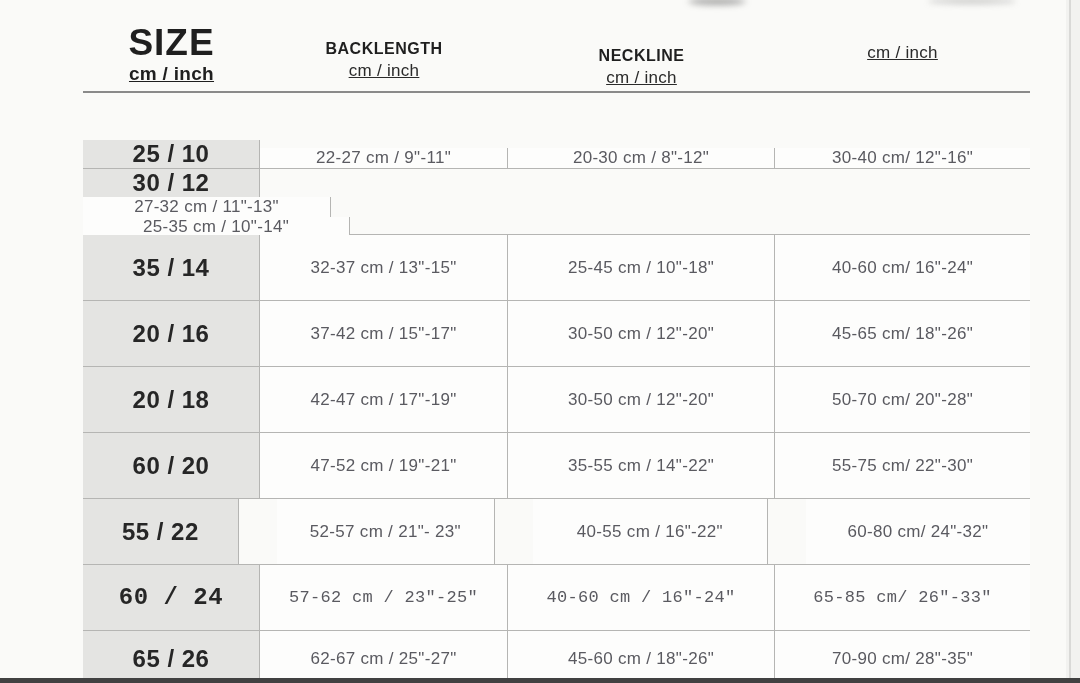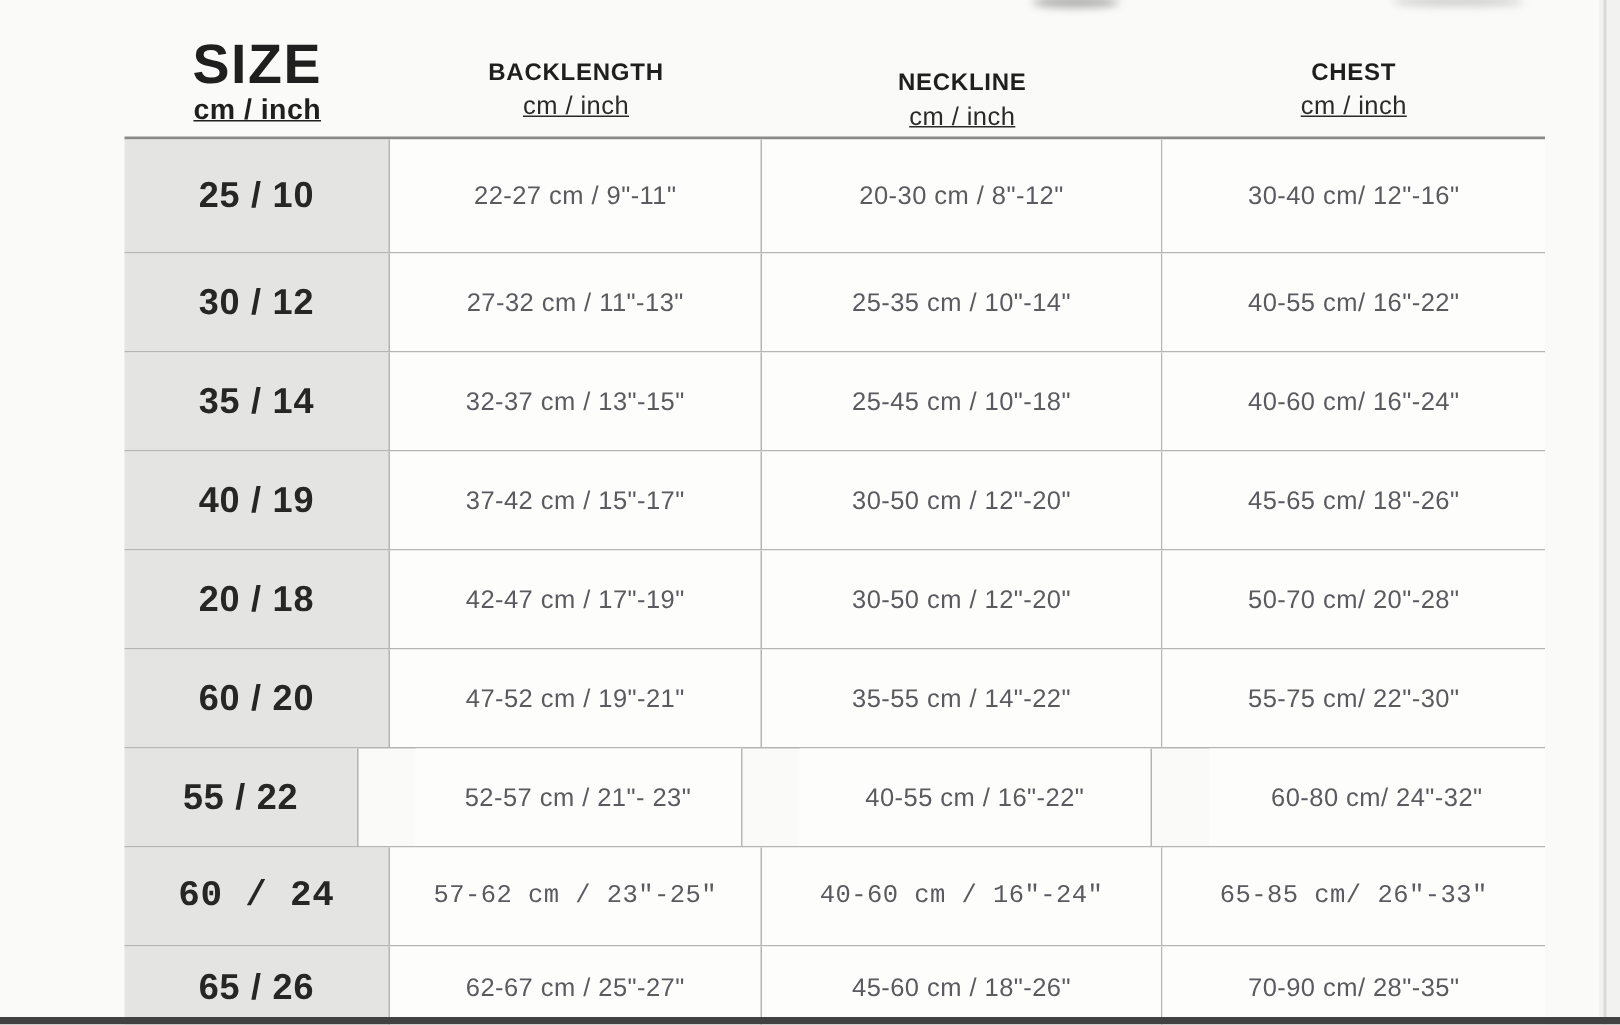--- a/index.html
+++ b/index.html
@@ -85,7 +85,6 @@
     <div class="subtitle">cm / inch</div>
   </div>
   <div class="col-header hdr-chest">
-    <div class="title">CHEST</div>
     <div class="subtitle">cm / inch</div>
   </div>
 

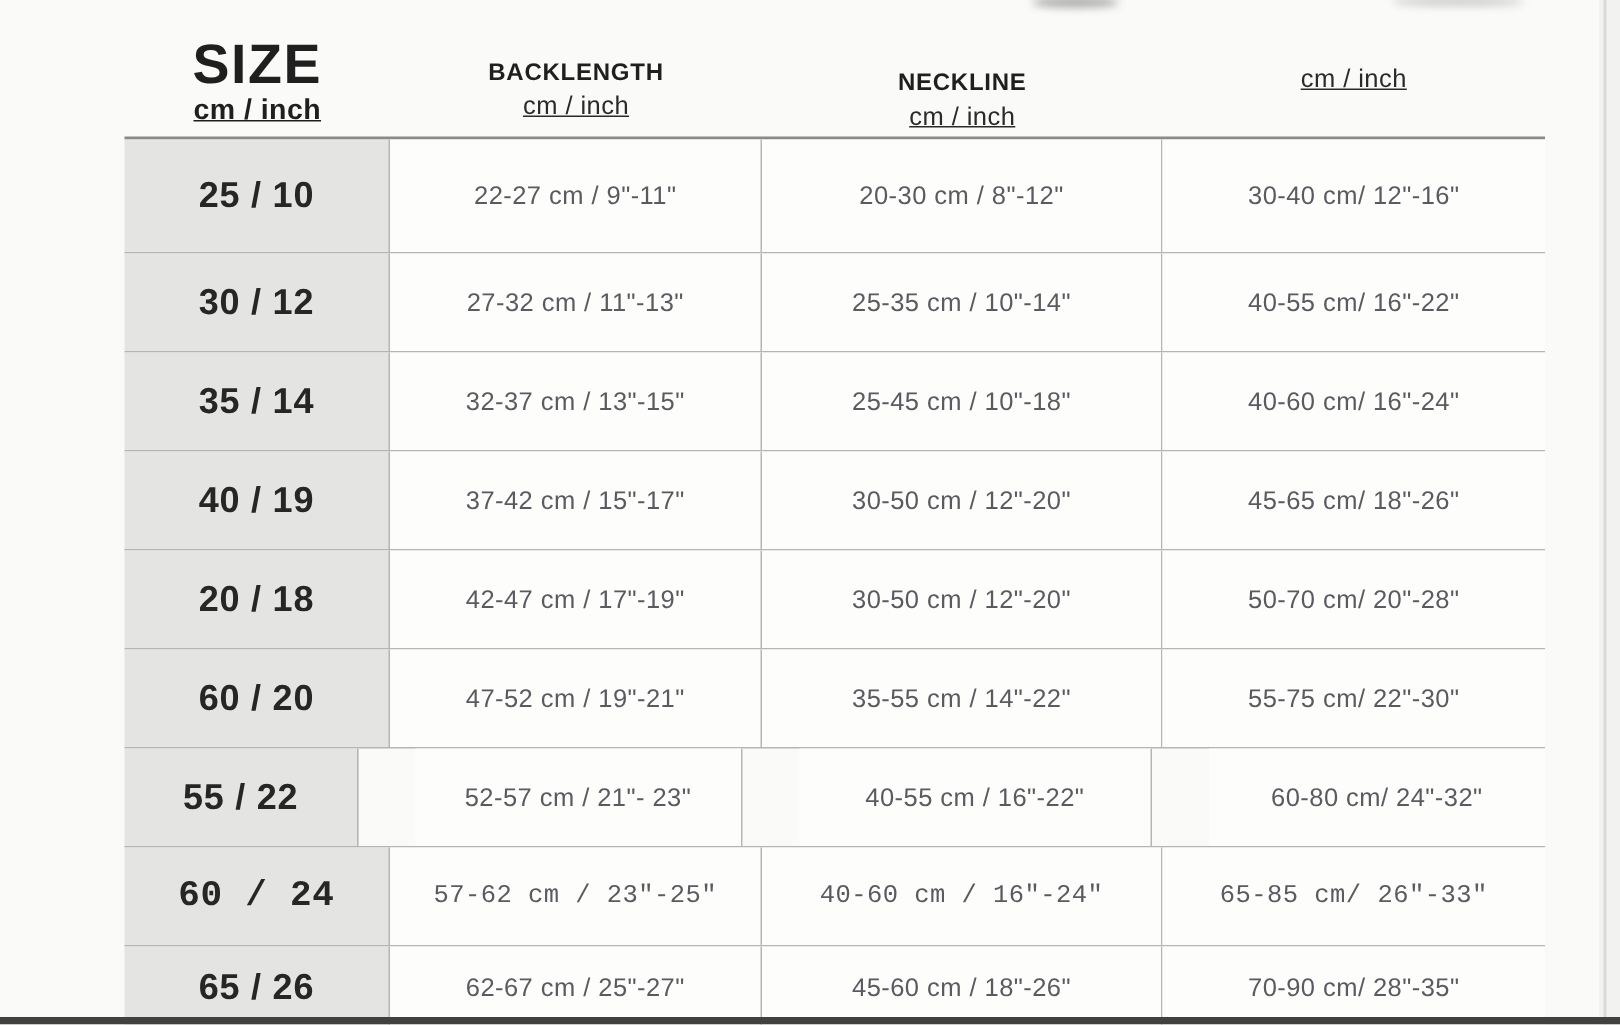--- a/index.html
+++ b/index.html
@@ -41,7 +41,7 @@
     border-top:2px solid var(--line-dark);
   }
   .t-row{display:flex;border-top:1px solid var(--line);}
-  .t-row:first-child{border-top:none;}
+  .t-row:first-child{border-top:none;align-items:flex-end;}
   .cell{
     display:flex;align-items:center;justify-content:center;
     font-size:17px;color:var(--data-text);letter-spacing:.3px;

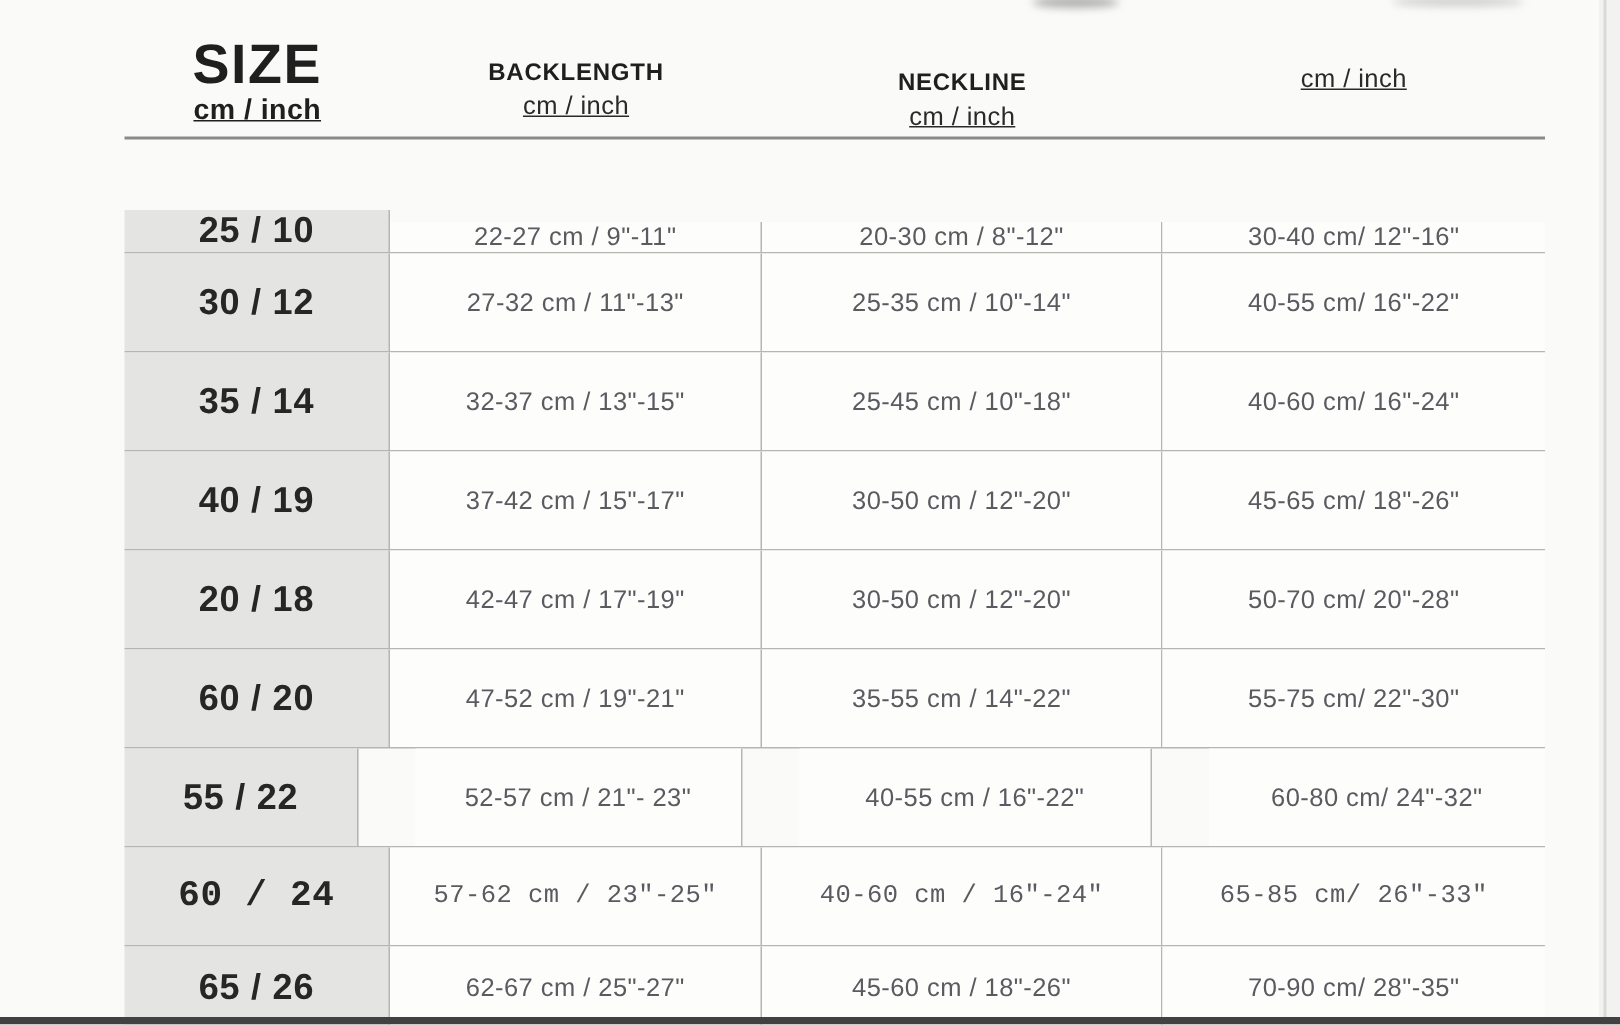--- a/index.html
+++ b/index.html
@@ -95,7 +95,7 @@
         <div class="cell cell-neck">20-30 cm / 8"-12"</div>
         <div class="cell cell-chest">30-40 cm/ 12"-16"</div>
       </div>
-      <div class="t-row" style="height: 66px;">
+      <div class="t-row" style="height: 66px; flex-direction: column;">
         <div class="cell cell-size">30 / 12</div>
         <div class="cell cell-back">27-32 cm / 11"-13"</div>
         <div class="cell cell-neck">25-35 cm / 10"-14"</div>

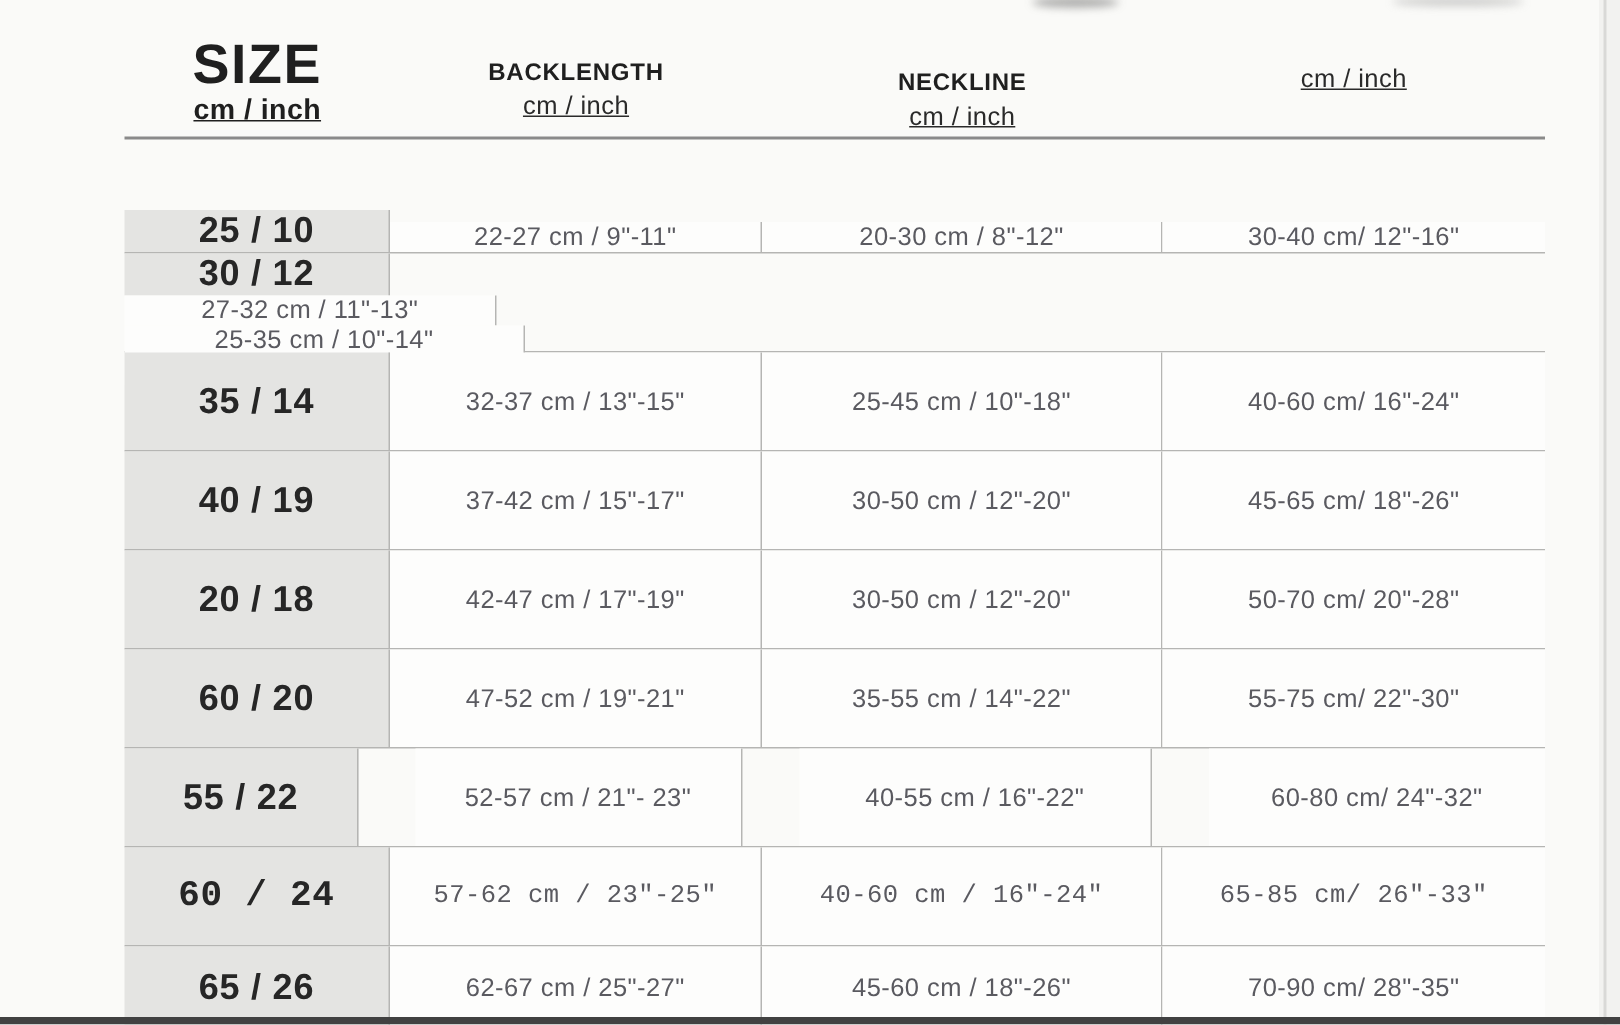--- a/index.html
+++ b/index.html
@@ -108,7 +108,7 @@
         <div class="cell cell-chest">40-60 cm/ 16"-24"</div>
       </div>
       <div class="t-row" style="height: 66px;">
-        <div class="cell cell-size">40 / 19</div>
+        <div class="cell cell-size">20 / 16</div>
         <div class="cell cell-back">37-42 cm / 15"-17"</div>
         <div class="cell cell-neck">30-50 cm / 12"-20"</div>
         <div class="cell cell-chest">45-65 cm/ 18"-26"</div>

